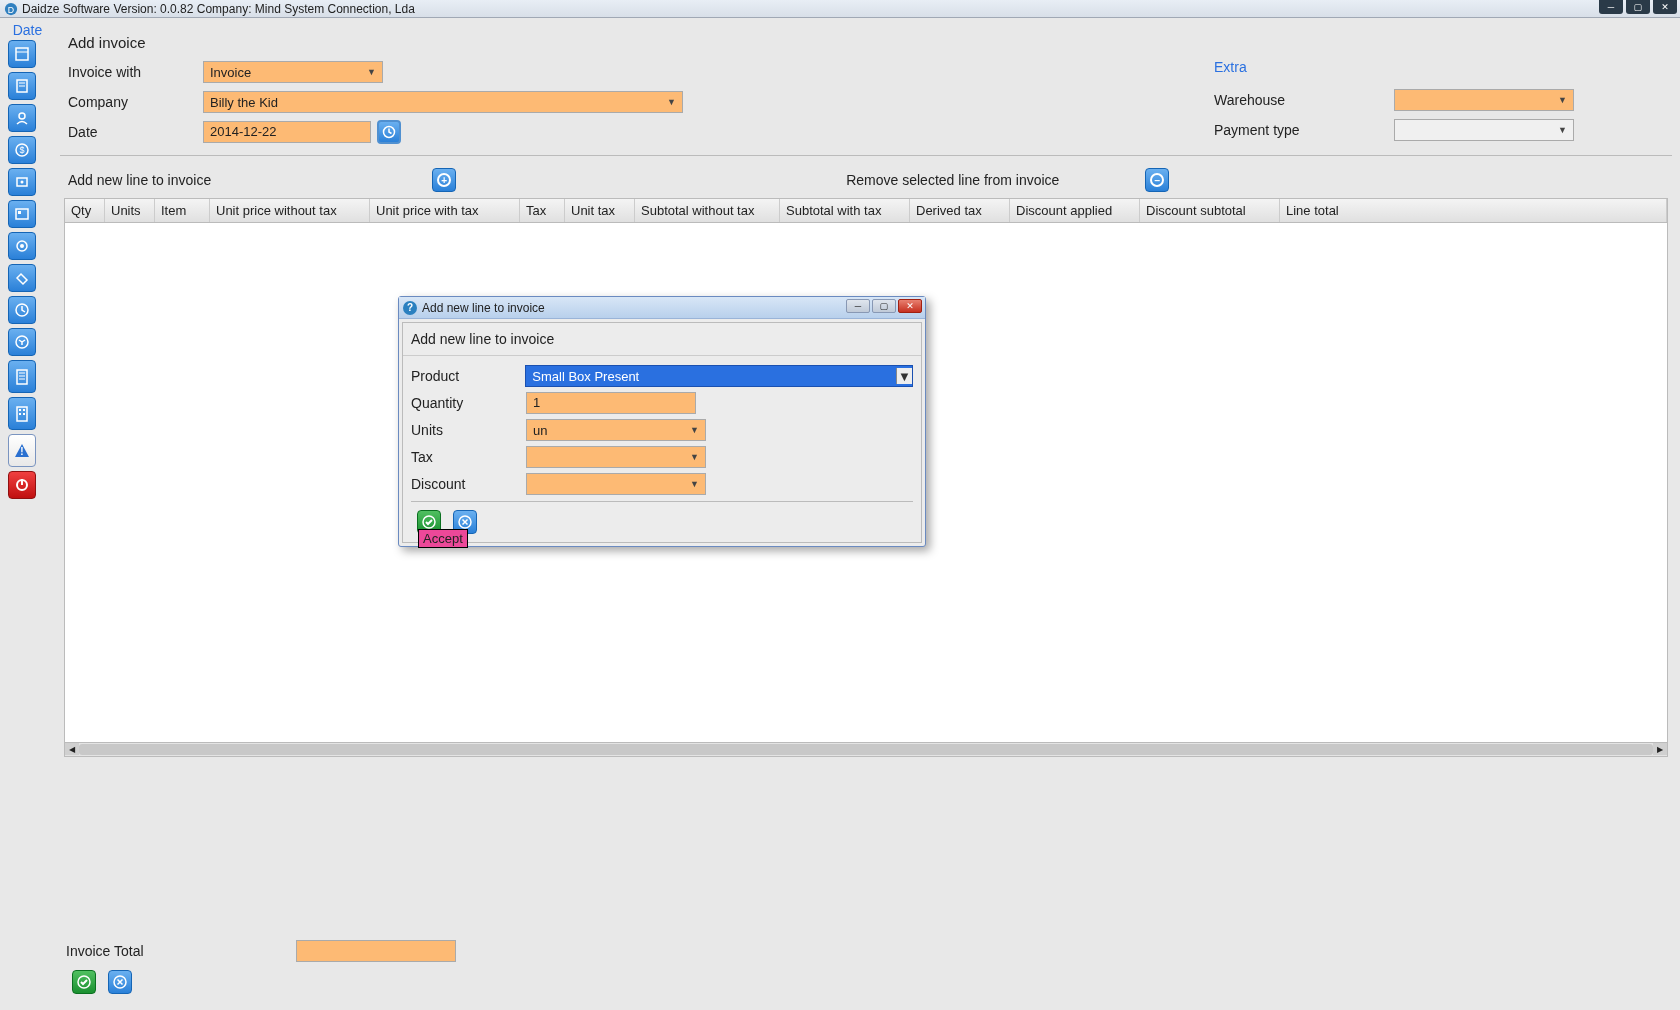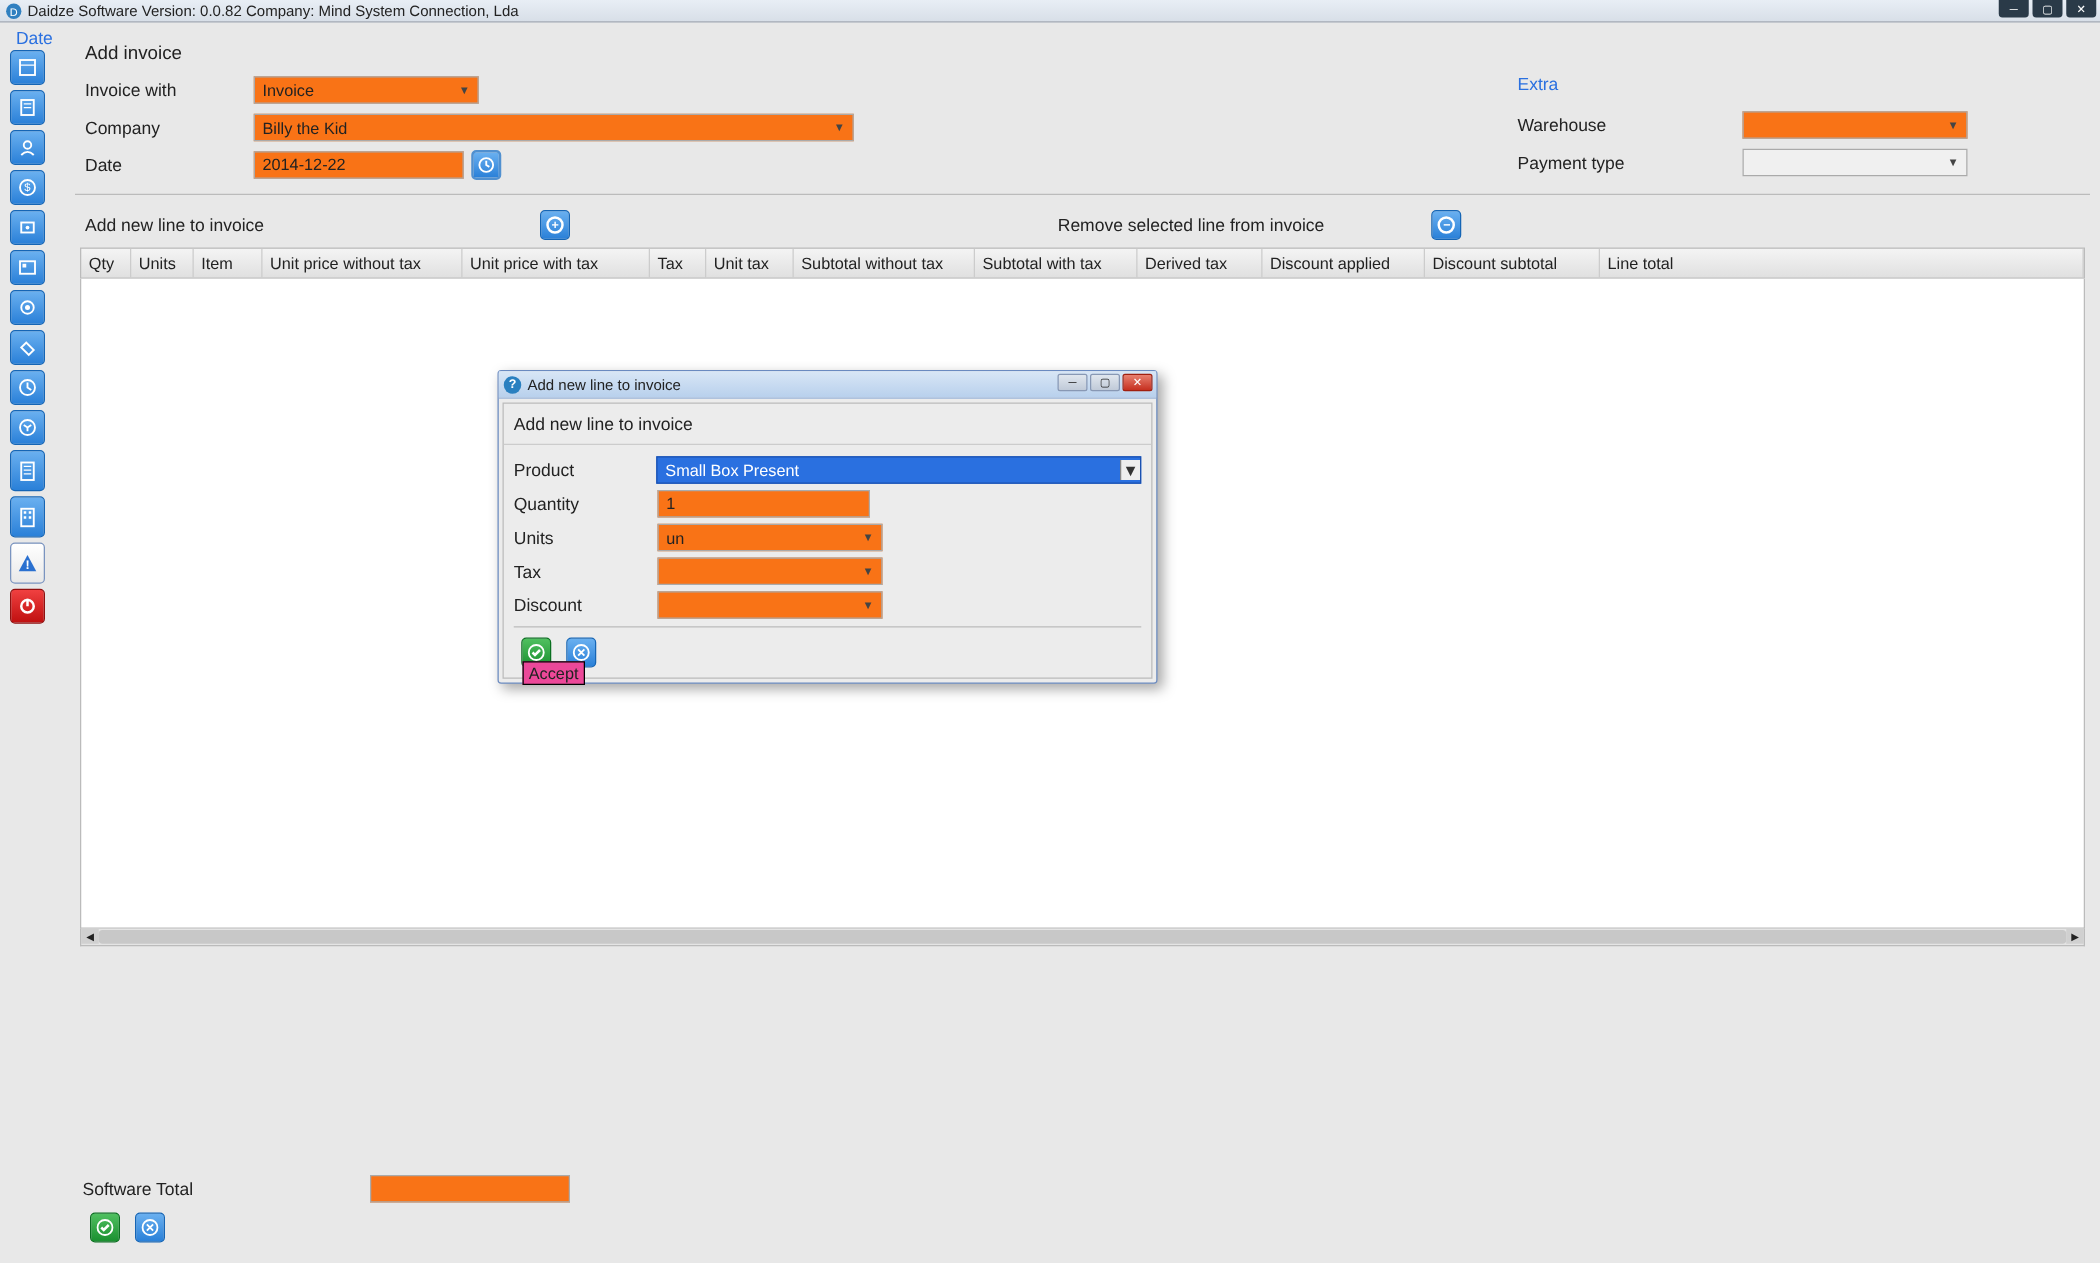--- a/index.html
+++ b/index.html
@@ -123,7 +123,7 @@
 .form-right .form-label { width: 180px; }
 .combo, .textfield {
   height: 22px;
-  background: #f97316;
+  background: #fdba74;
   border: 1px solid #aaa;
   padding: 2px 6px;
   font-size: 13px;

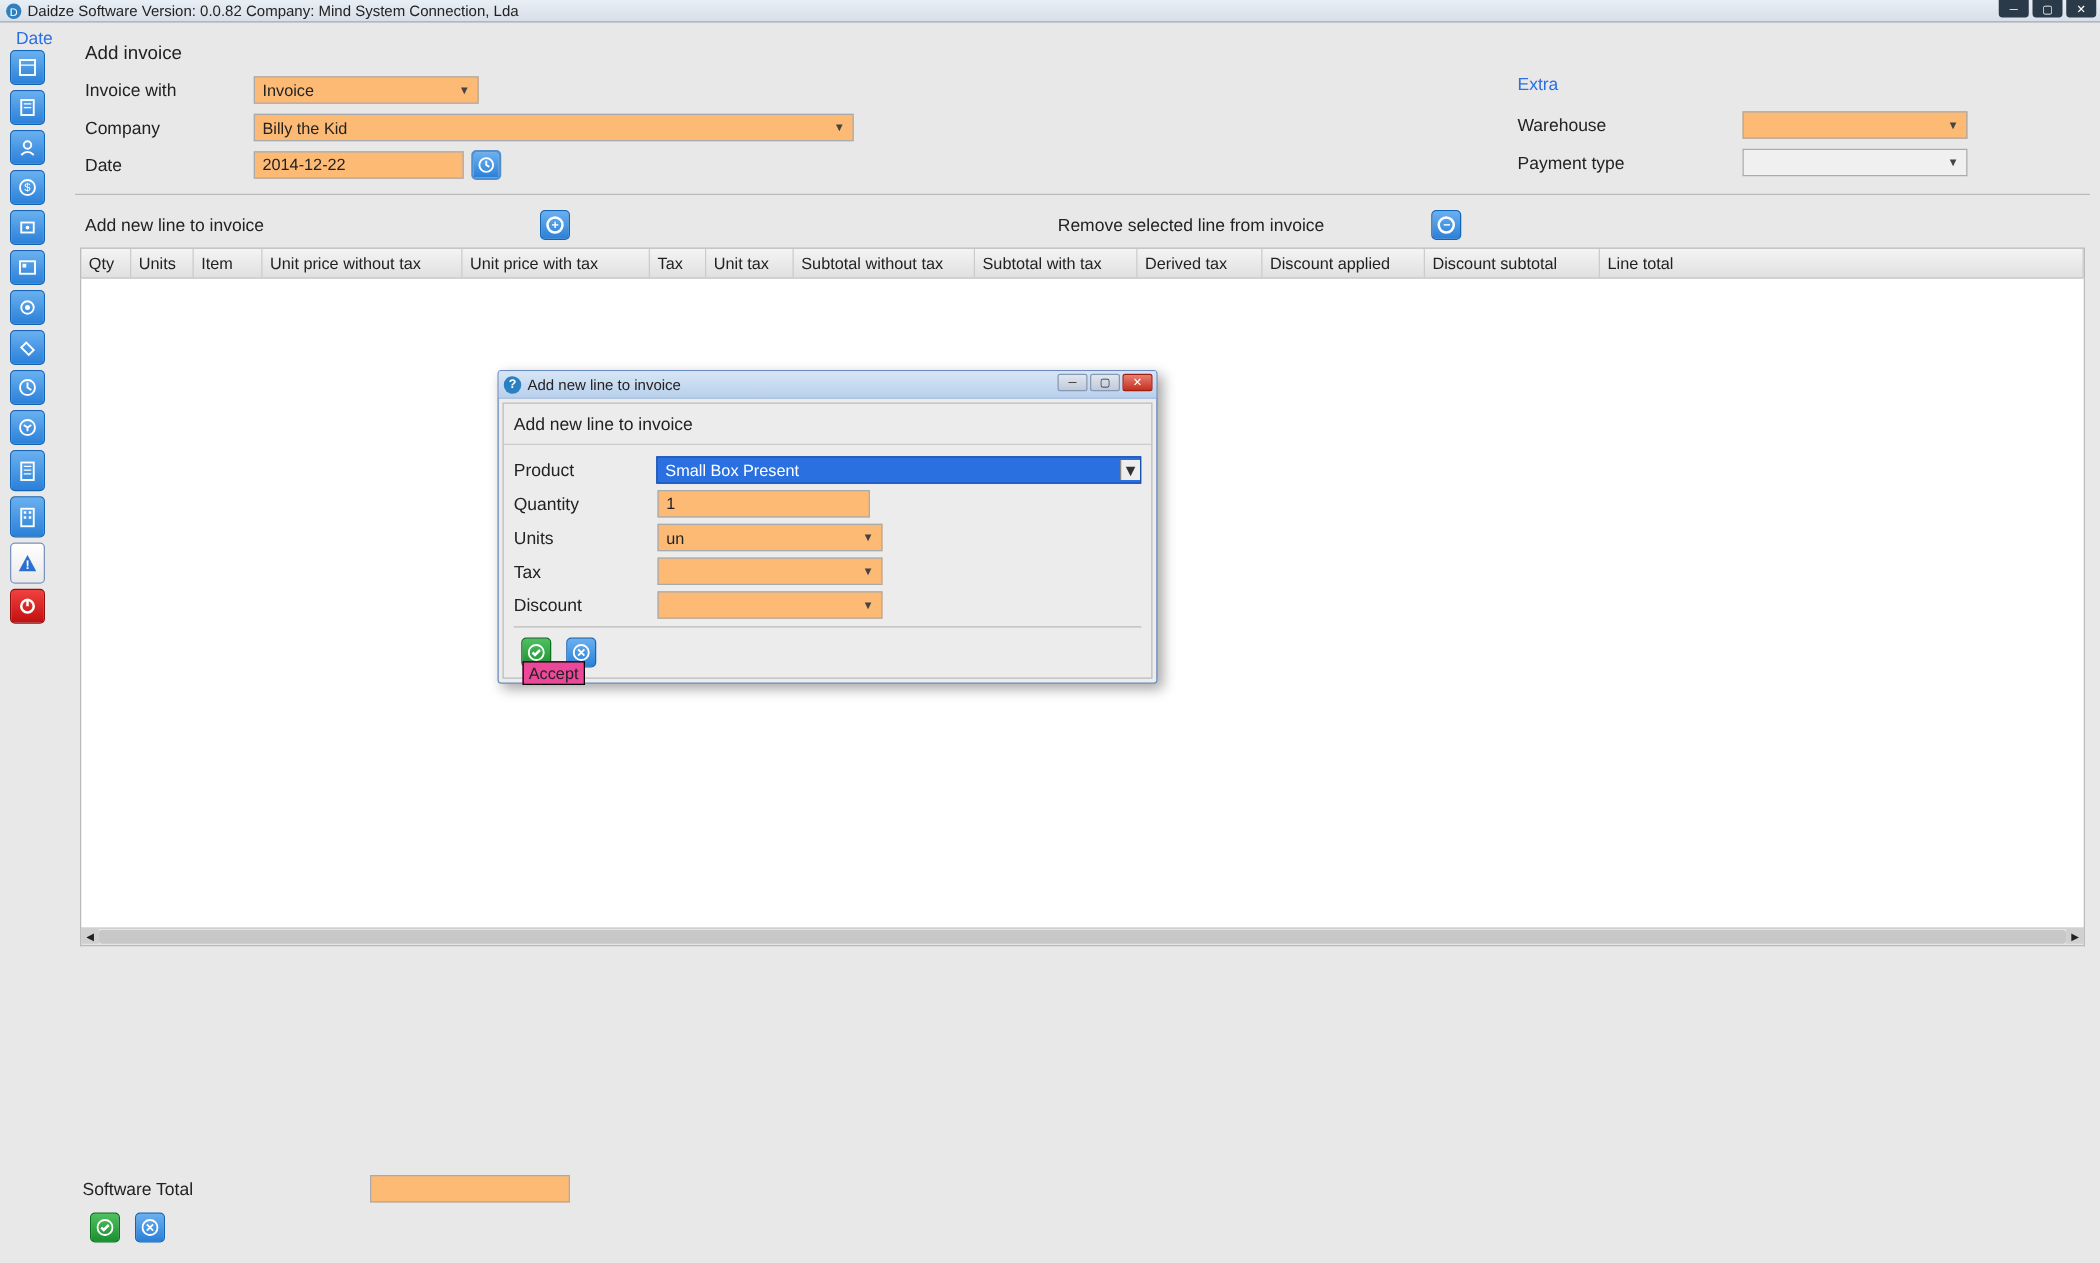--- a/index.html
+++ b/index.html
@@ -549,7 +549,7 @@
 
   <div class="footer">
     <div class="footer-row">
-      <div class="form-label">Software Total</div>
+      <div class="form-label">Invoice Total</div>
       <div class="textfield" style="width:160px">
         <span></span>
       </div>

